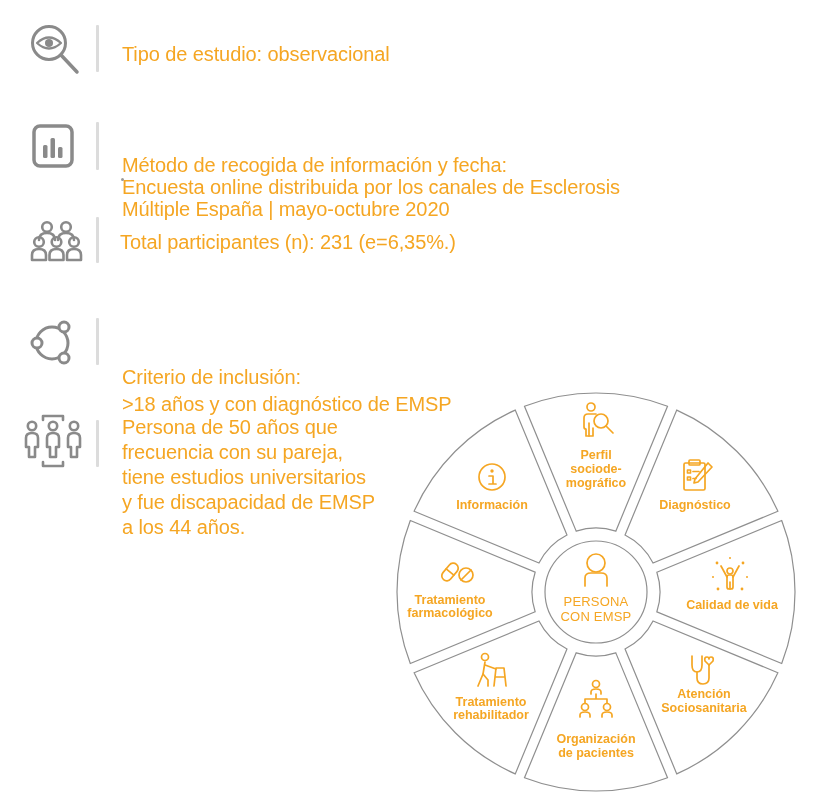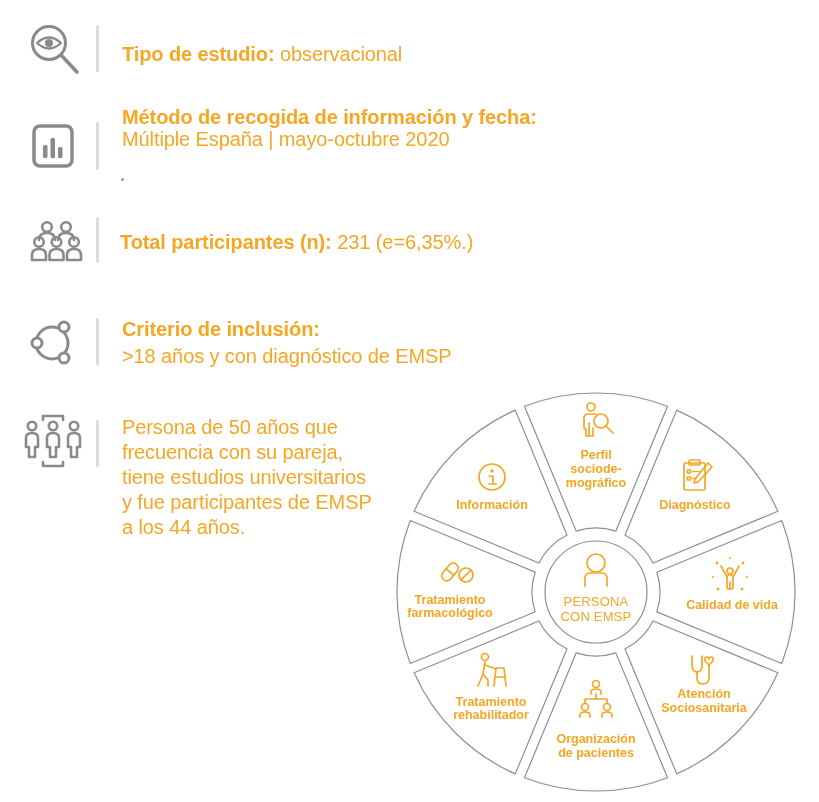--- a/index.html
+++ b/index.html
@@ -17,7 +17,7 @@
     position: absolute; left: 122px; color: #F5A623; font-size: 20px;
     white-space: nowrap; letter-spacing: -0.1px;
   }
-  .txt .title { font-weight: bold; }
+  .txt .title { font-weight: normal; margin-top: 48px; }
   .txt .value { margin-left: 0.28em; }
   .txt .line { display: block; }
   .stray-dot { position: absolute; left: 121px; top: 178px; width: 3px; height: 3px; border-radius: 50%; background: #9a9a9a; }

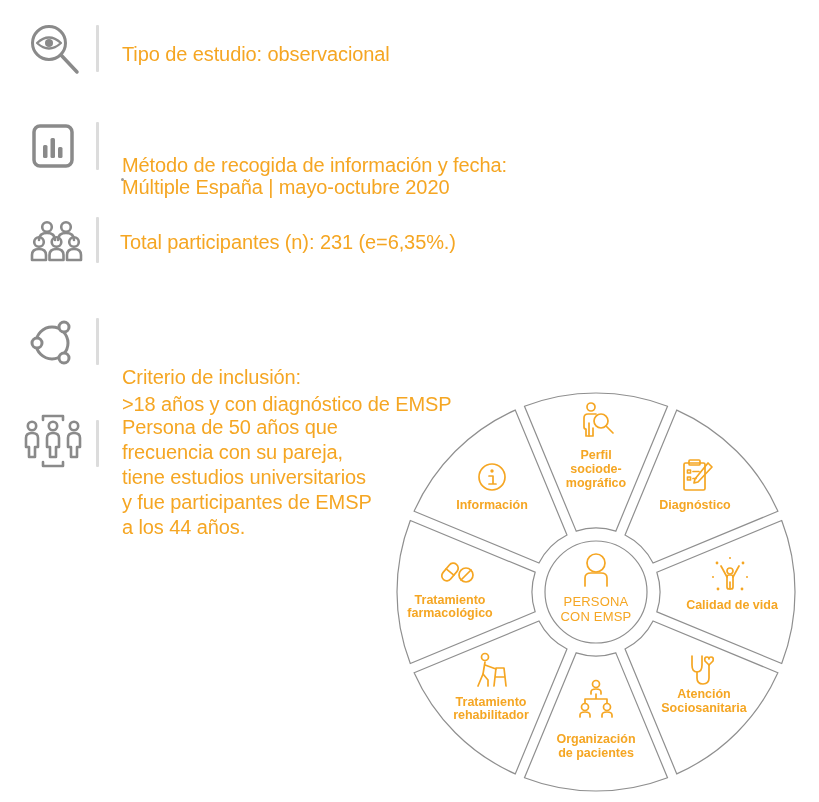--- a/index.html
+++ b/index.html
@@ -62,6 +62,7 @@
 <div class="sep" style="top:122px;height:48px;"></div>
 <div class="txt" style="top:106px;line-height:22px;">
   <span class="line title">Método de recogida de información y fecha:</span>
+  <span class="line">Encuesta online distribuida por los canales de Esclerosis</span>
   <span class="line">Múltiple España | mayo-octubre 2020</span>
 </div>
 <div class="stray-dot"></div>

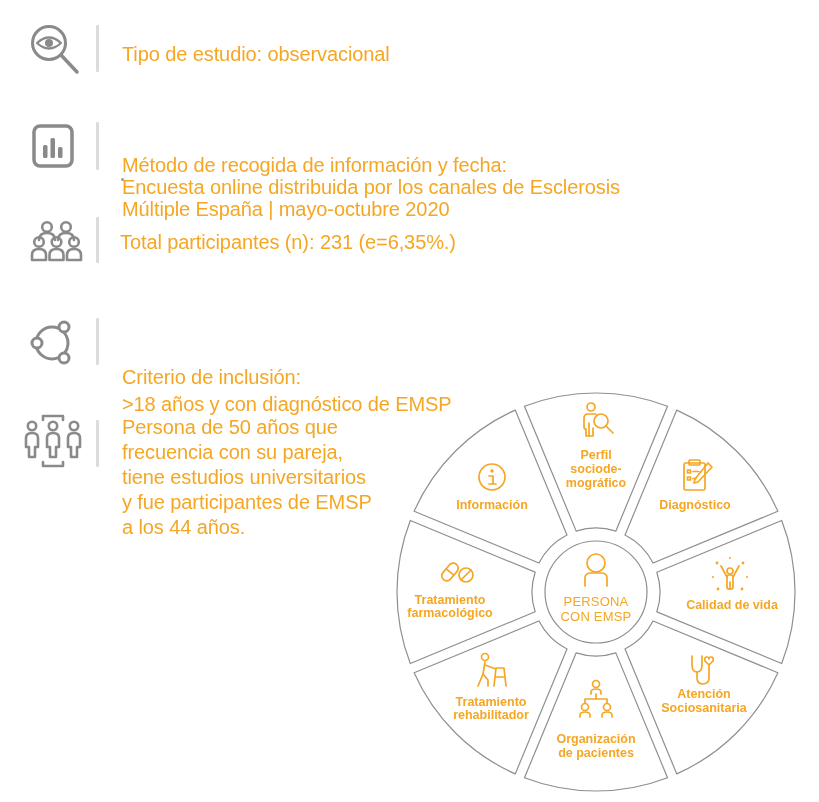--- a/index.html
+++ b/index.html
@@ -119,7 +119,7 @@
   <span class="line">Persona de 50 años que</span>
   <span class="line">frecuencia con su pareja,</span>
   <span class="line">tiene estudios universitarios</span>
-  <span class="line">y fue participantes de EMSP</span>
+  <span class="line">y fue discapacidad de EMSP</span>
   <span class="line">a los 44 años.</span>
 </div>
 

